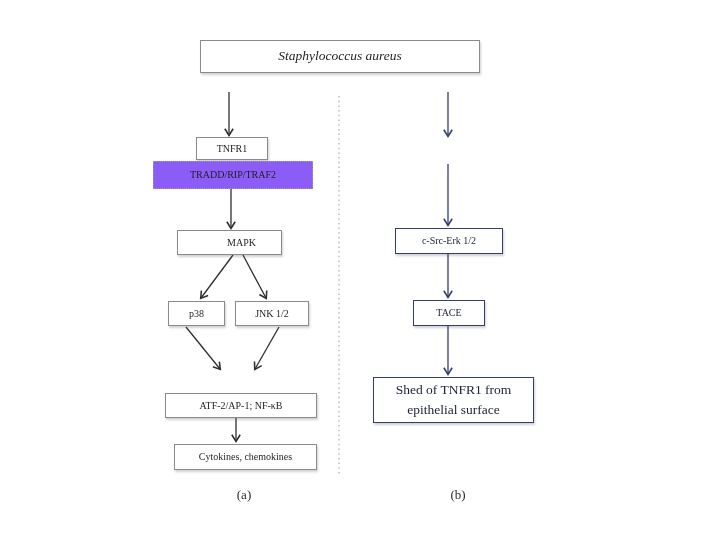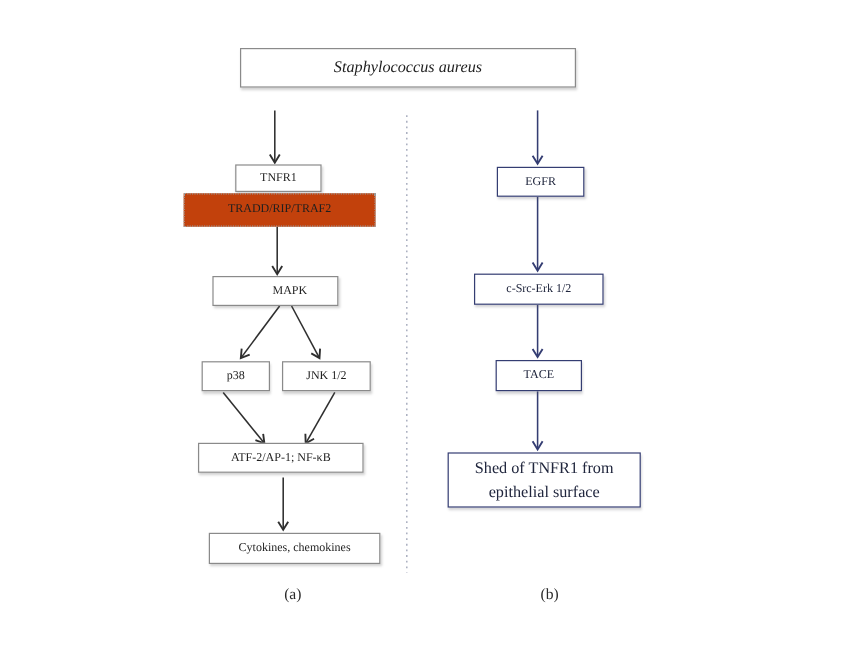--- a/index.html
+++ b/index.html
@@ -130,7 +130,6 @@
   <div class="node gray" id="node-atf">ATF-2/AP-1; NF-κB</div>
   <div class="node gray" id="node-cyto">Cytokines, chemokines</div>
 
-  <div class="node navy" id="node-egfr">EGFR</div>
   <div class="node navy" id="node-csrc">c-Src-Erk 1/2</div>
   <div class="node navy" id="node-tace">TACE</div>
   <div class="node navy multiline" id="node-shed">Shed of TNFR1 from epithelial surface</div>

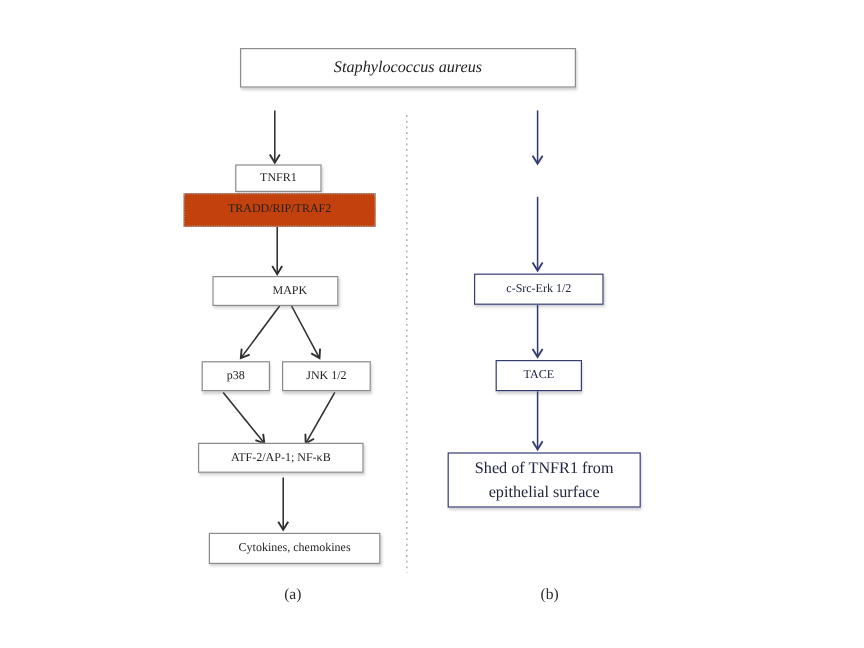--- a/index.html
+++ b/index.html
@@ -42,7 +42,7 @@
   .node.dotted {
     border: 1.4px dotted #9b9b9b;
     color: #1f1f1f;
-    background: #c2410c;
+    background: #8b5cf6;
     box-shadow: none;
   }
   .node.navy {

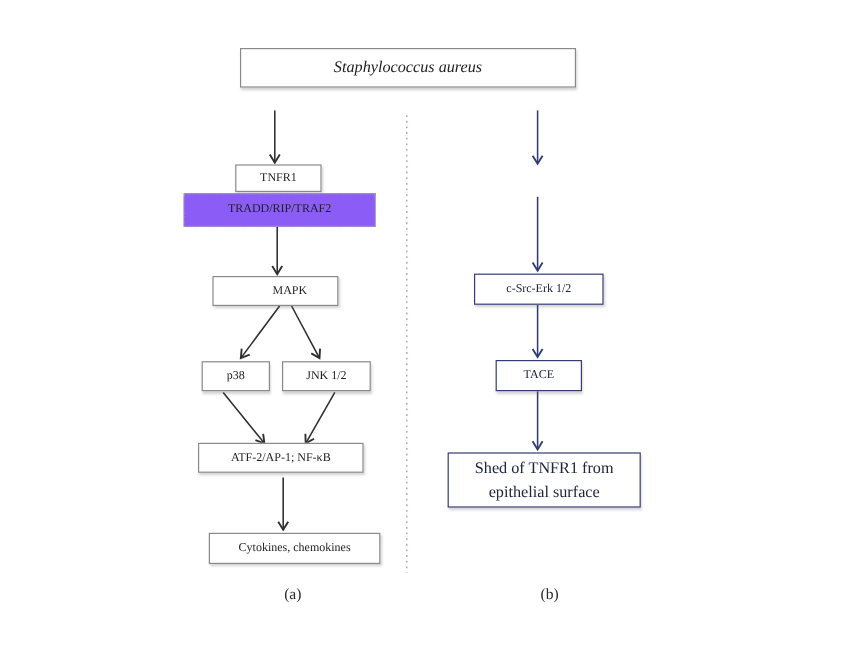--- a/index.html
+++ b/index.html
@@ -67,7 +67,7 @@
   #node-mapk    { left: 177px; top: 230px; width: 105px; height: 25px; padding-left: 24px; }
   #node-p38     { left: 168px; top: 301px; width: 57px;  height: 25px; }
   #node-jnk     { left: 235px; top: 301px; width: 74px;  height: 25px; }
-  #node-atf     { left: 165px; top: 369px; width: 138px; height: 25px; }
+  #node-atf     { left: 165px; top: 393px; width: 152px; height: 25px; }
   #node-cyto    { left: 174px; top: 444px; width: 143px; height: 26px; }
   #node-egfr    { left: 414px; top: 139px; width: 73px;  height: 25px; }
   #node-csrc    { left: 395px; top: 228px; width: 108px; height: 26px; }

